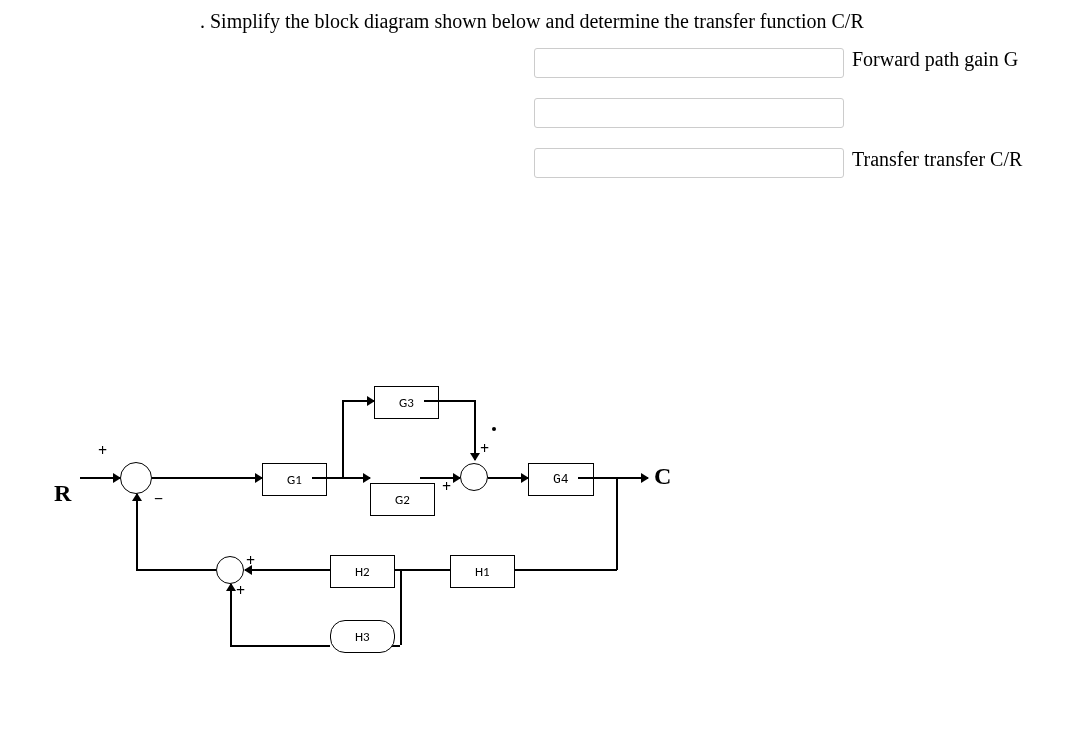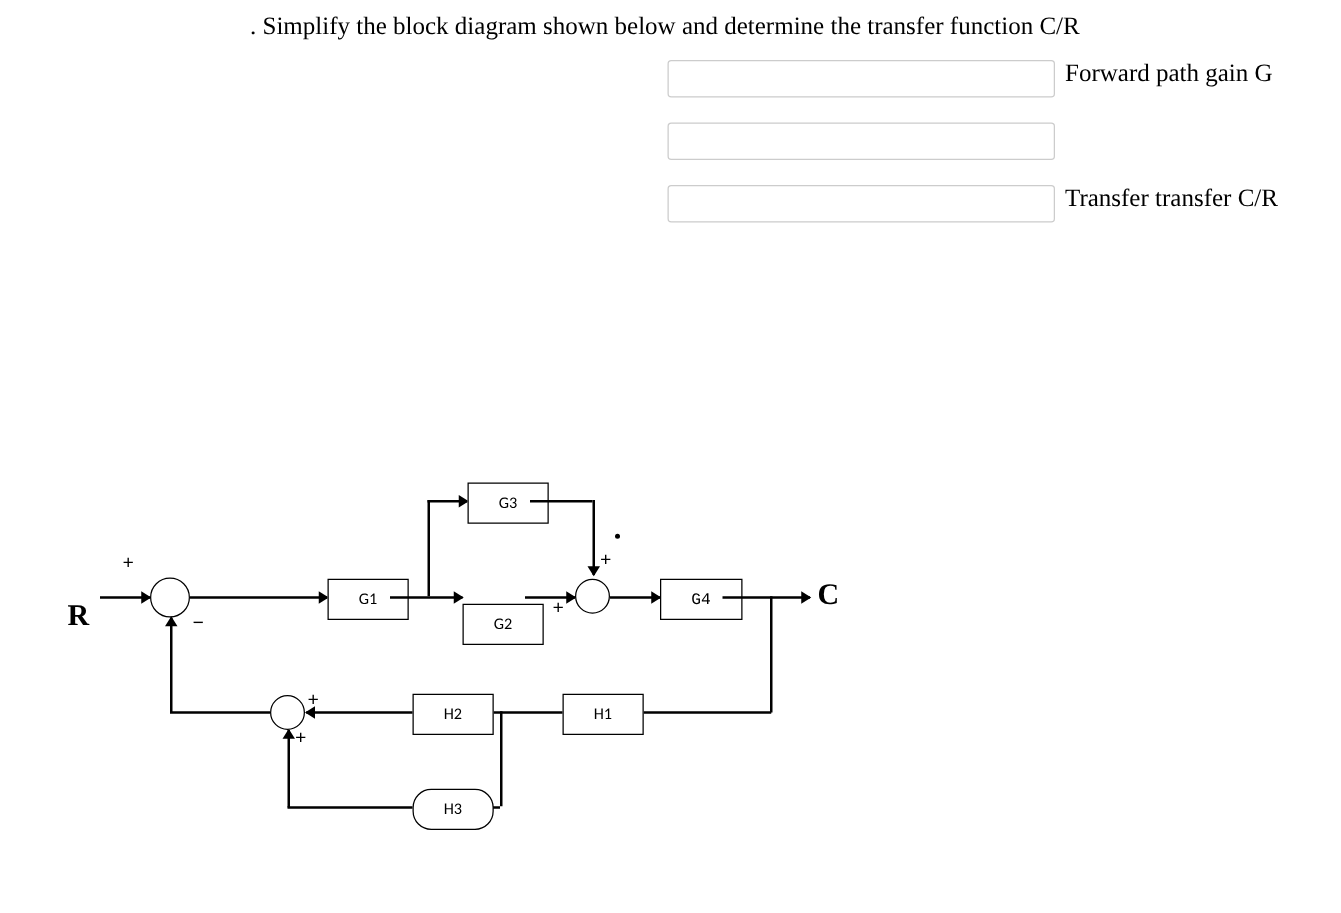--- a/index.html
+++ b/index.html
@@ -212,7 +212,7 @@
   <div class="line vline" style="top:199px; left:350px; height:76px;"></div>
   <div class="line hline arrow-left" style="top:275px; left:330px; width:20px;"></div>
 
-  <div class="block" style="top:261px; left:280px;border-radius:15px;">H3</div>
+  <div class="block" style="top:250px; left:280px;border-radius:15px;">H3</div>
 
   <div class="line hline" style="top:275px; left:180px; width:100px;"></div>
   <div class="line vline arrow-up" style="top:214px; left:180px; height:62px;"></div>

